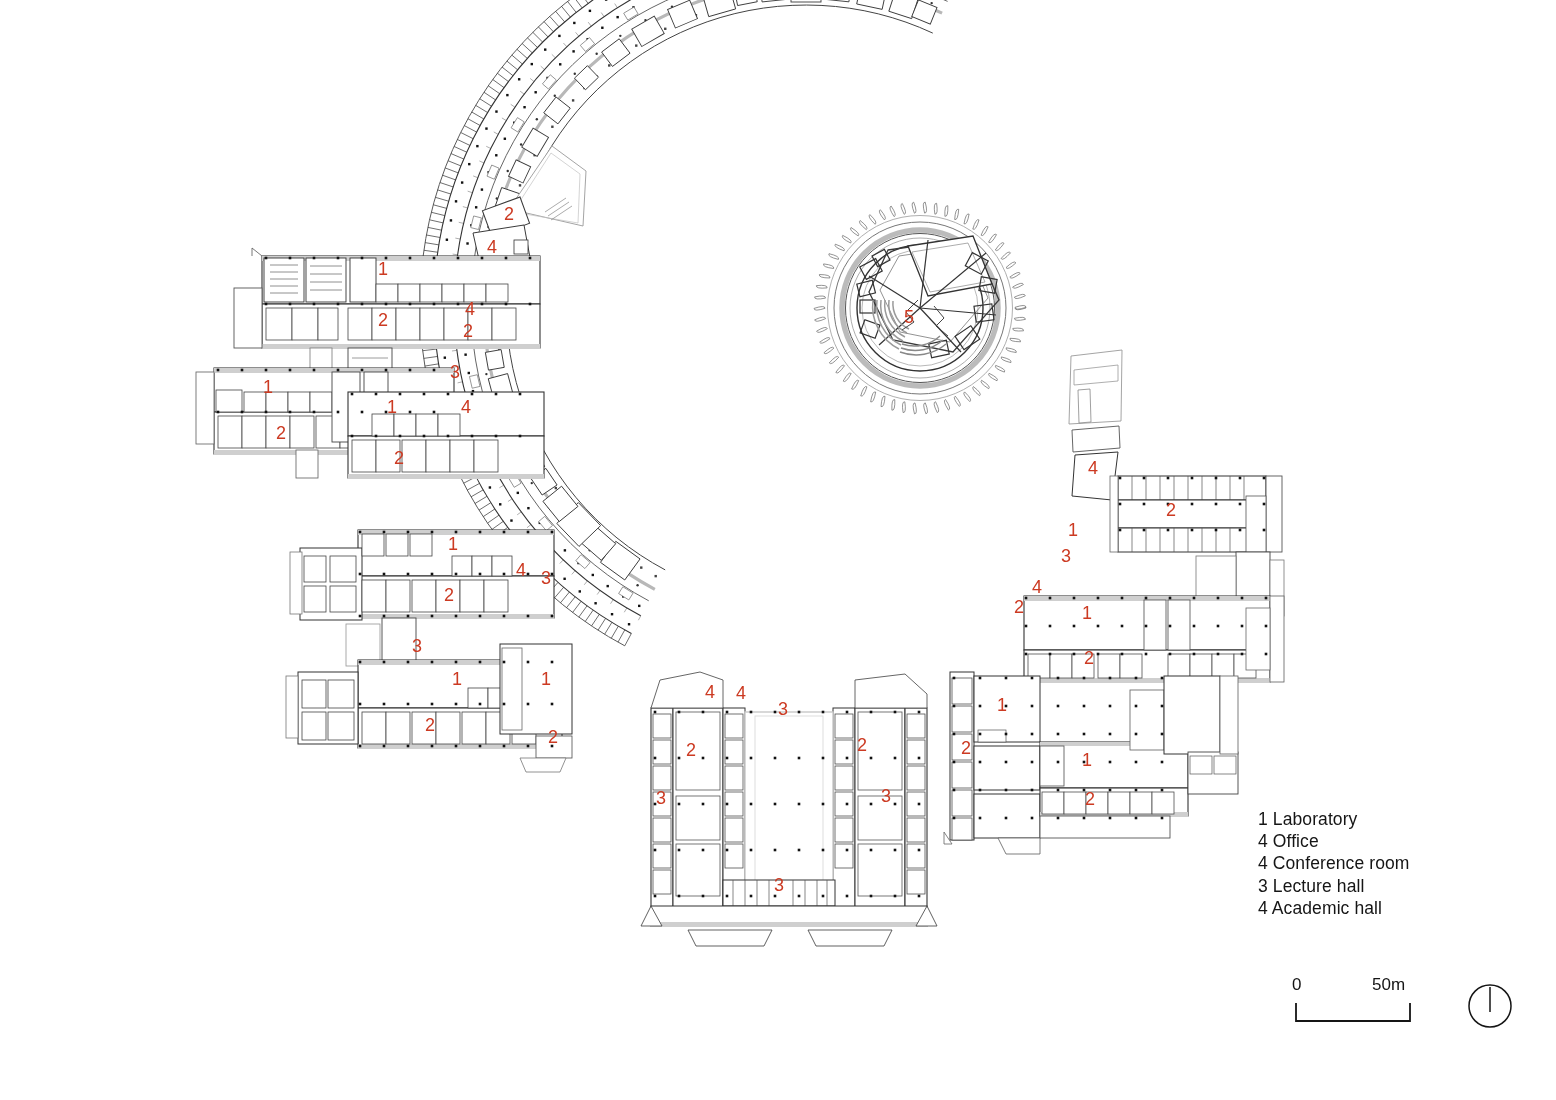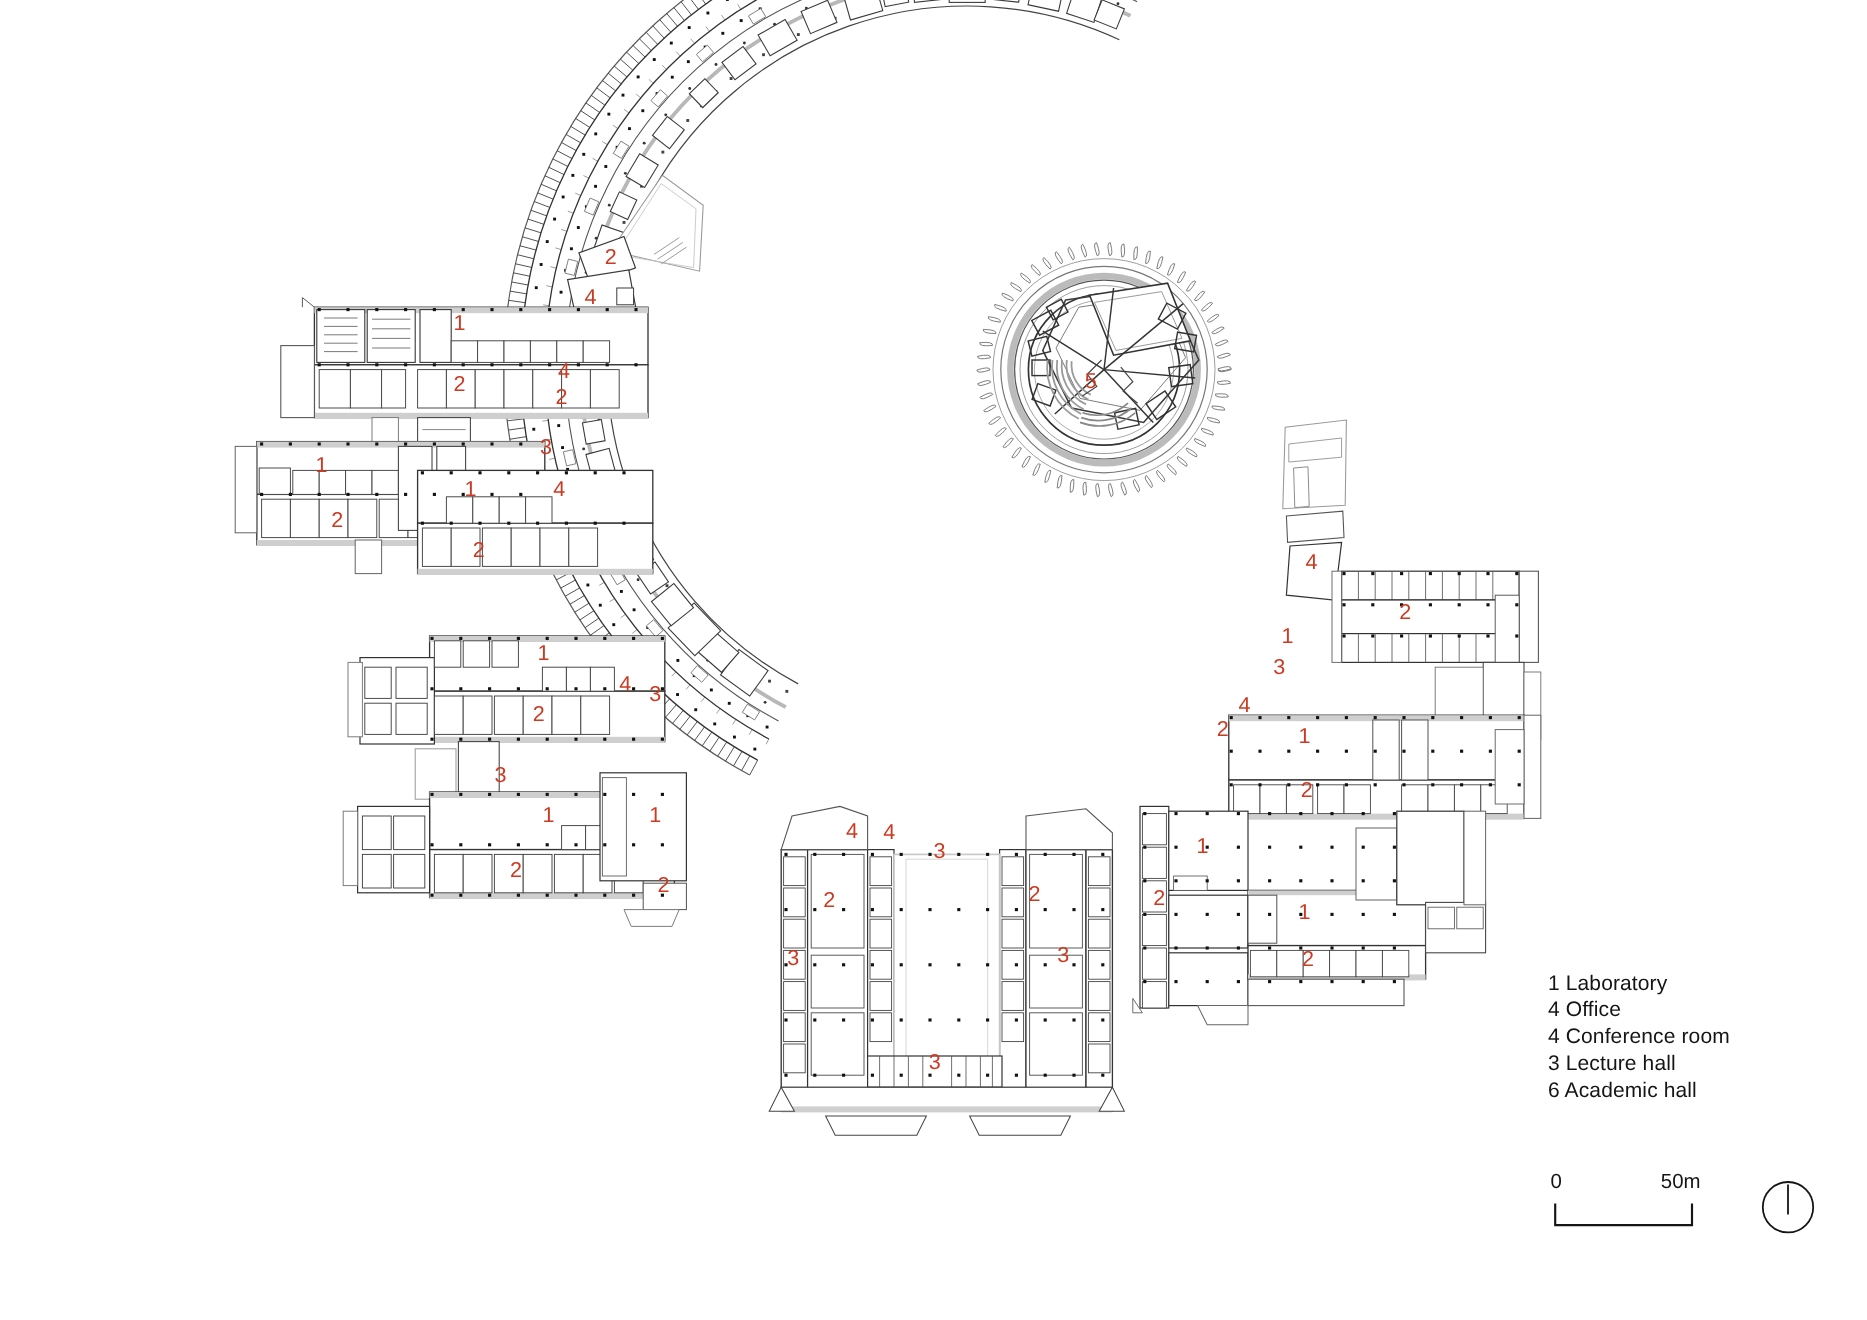--- a/index.html
+++ b/index.html
@@ -11,7 +11,7 @@
   #plan-root{position:absolute;inset:0;width:1556px;height:1100px;}
   svg{display:block;}
   .legend{
-    position:absolute;left:1290px;top:808px;
+    position:absolute;left:1258px;top:808px;
     font-size:17.5px;line-height:22.2px;color:#151515;
     letter-spacing:0.1px;white-space:nowrap;
   }

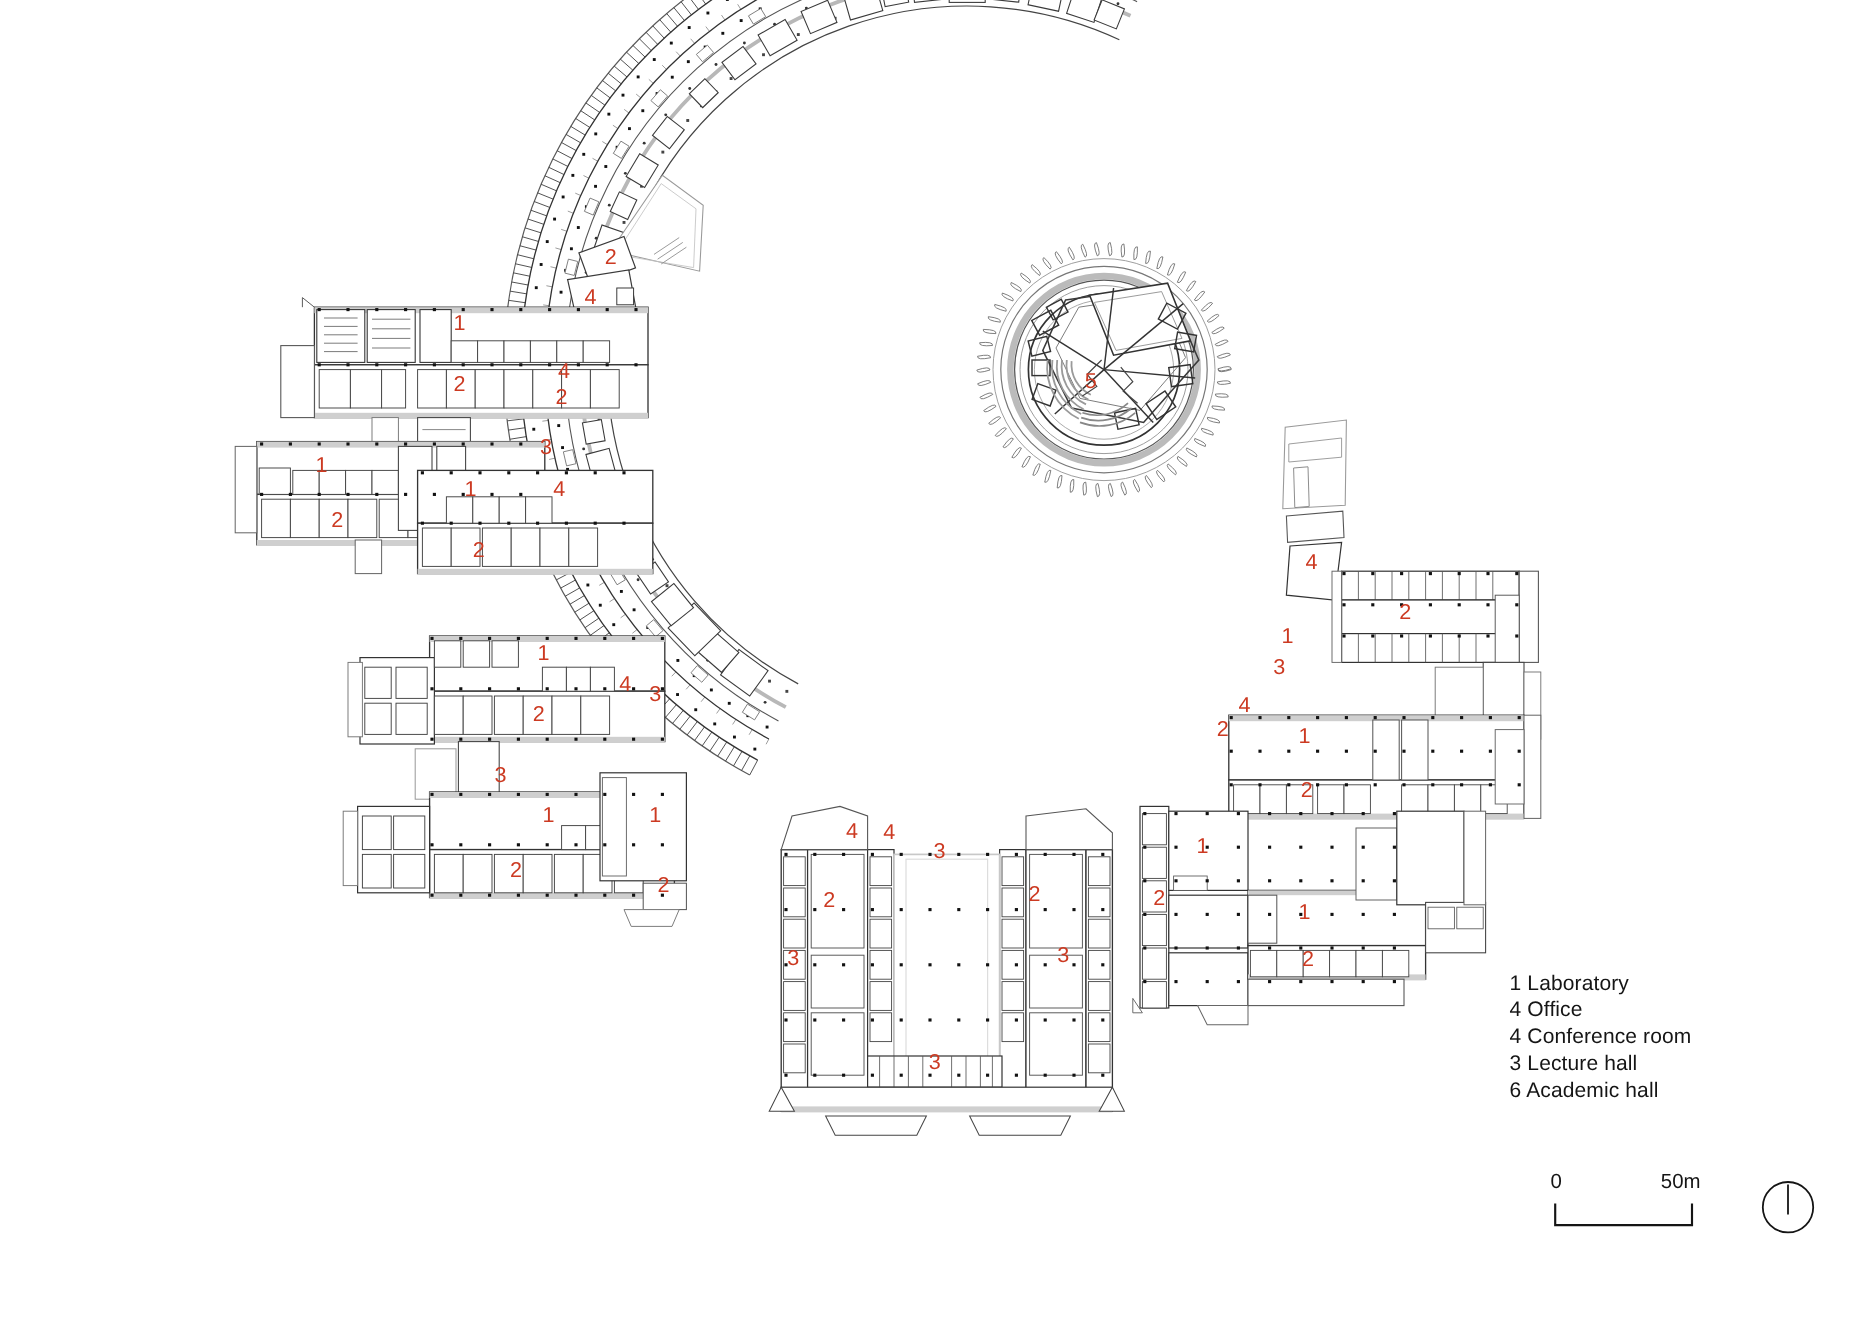--- a/index.html
+++ b/index.html
@@ -1357,7 +1357,7 @@
     <div>4 Office</div>
     <div>4 Conference room</div>
     <div>3 Lecture hall</div>
-    <div>6 Academic hall</div>
+    <div>4 Academic hall</div>
   </div>
 
   <div class="scalewrap">

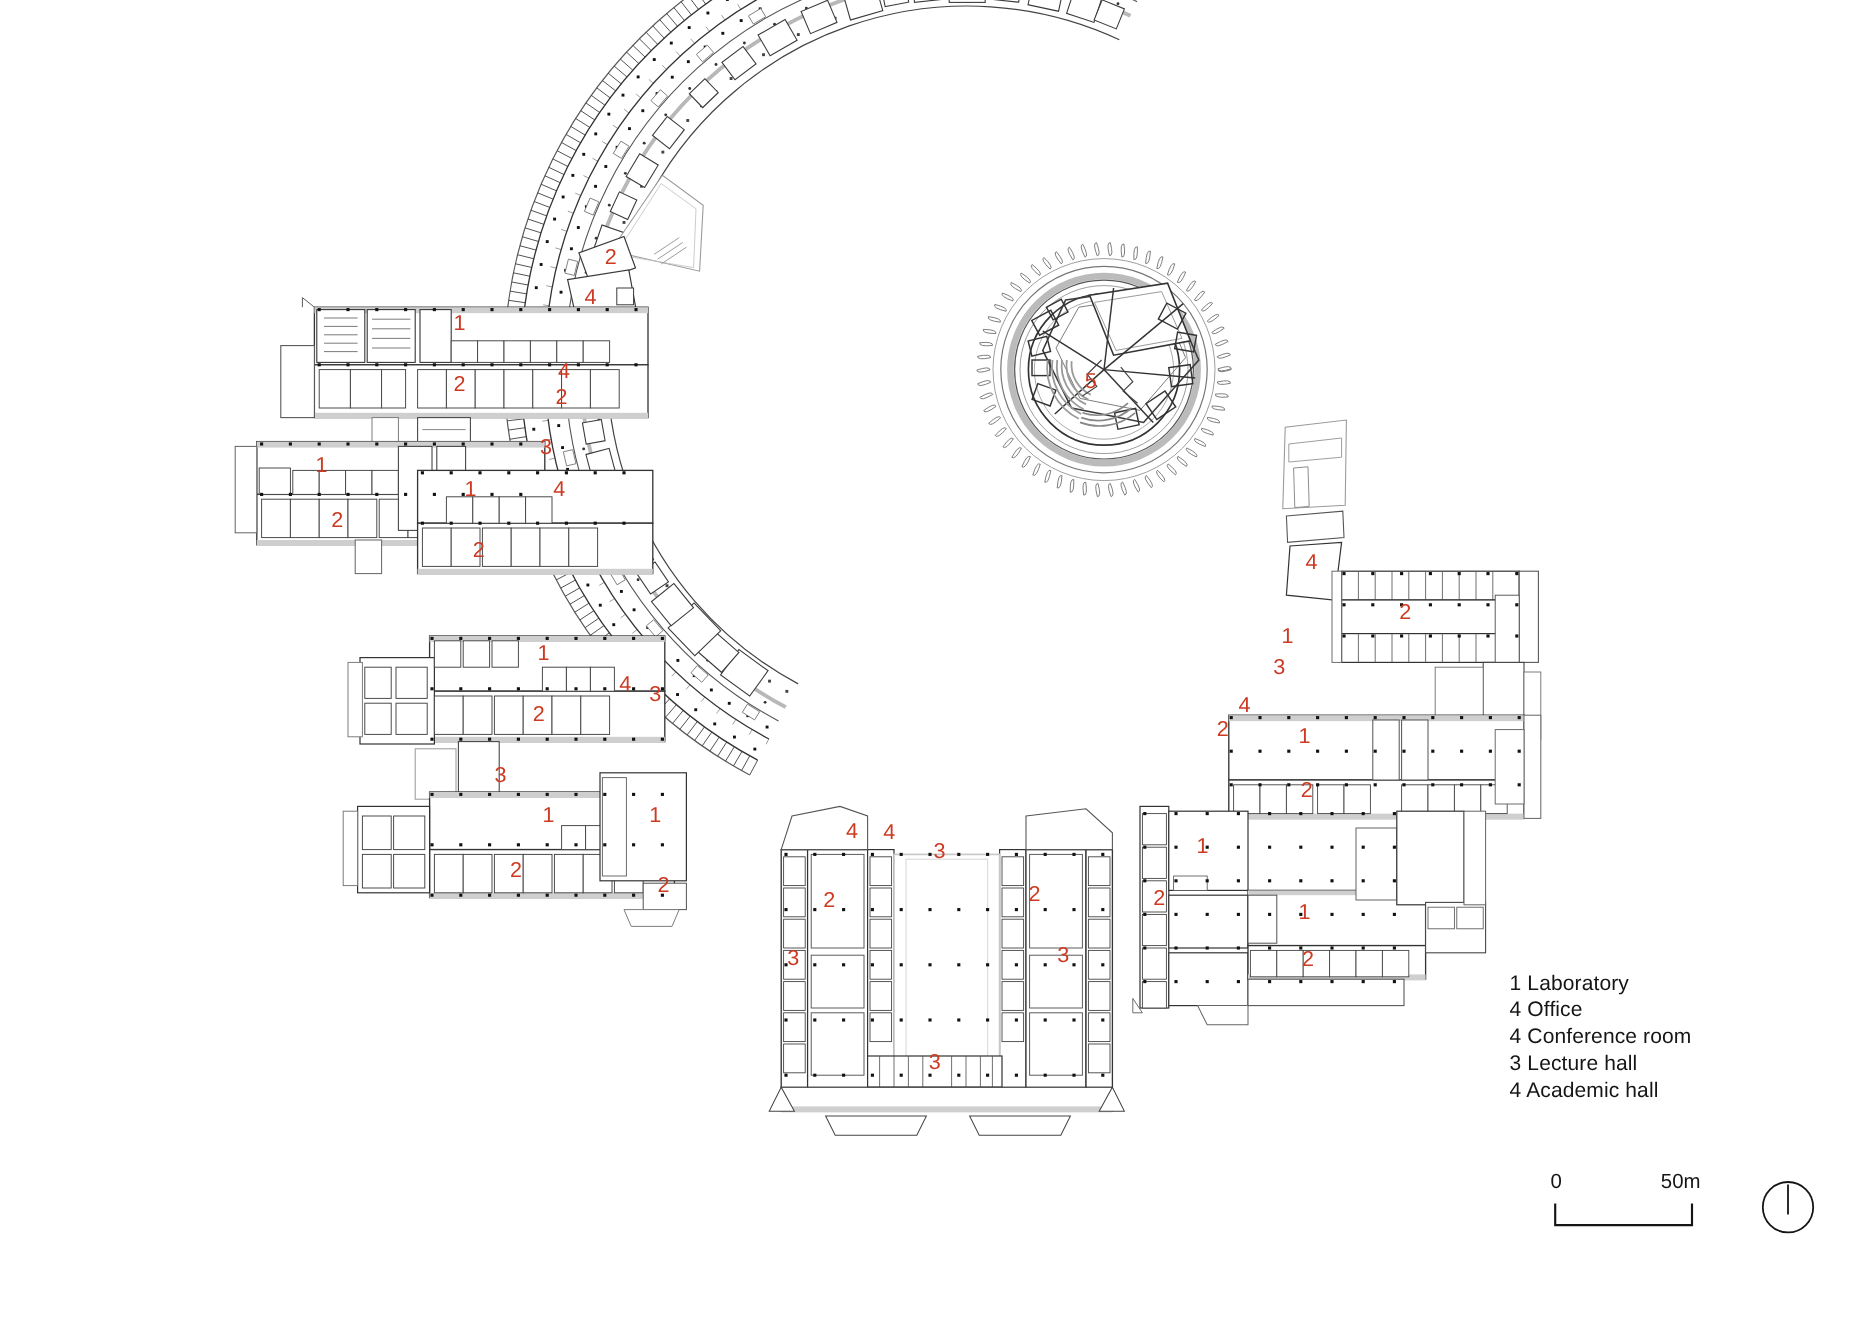--- a/index.html
+++ b/index.html
@@ -19,7 +19,7 @@
   .scalewrap{position:absolute;left:1288px;top:975px;width:230px;height:60px;}
   .scalelabels{position:relative;height:24px;font-size:17px;color:#151515;}
   .scalelabels .z{position:absolute;left:4px;top:0;}
-  .scalelabels .m{position:absolute;left:96px;top:0;}
+  .scalelabels .m{position:absolute;left:84px;top:0;}
   .northwrap{position:absolute;left:1462px;top:978px;width:56px;height:56px;}
 </style>
 </head>

